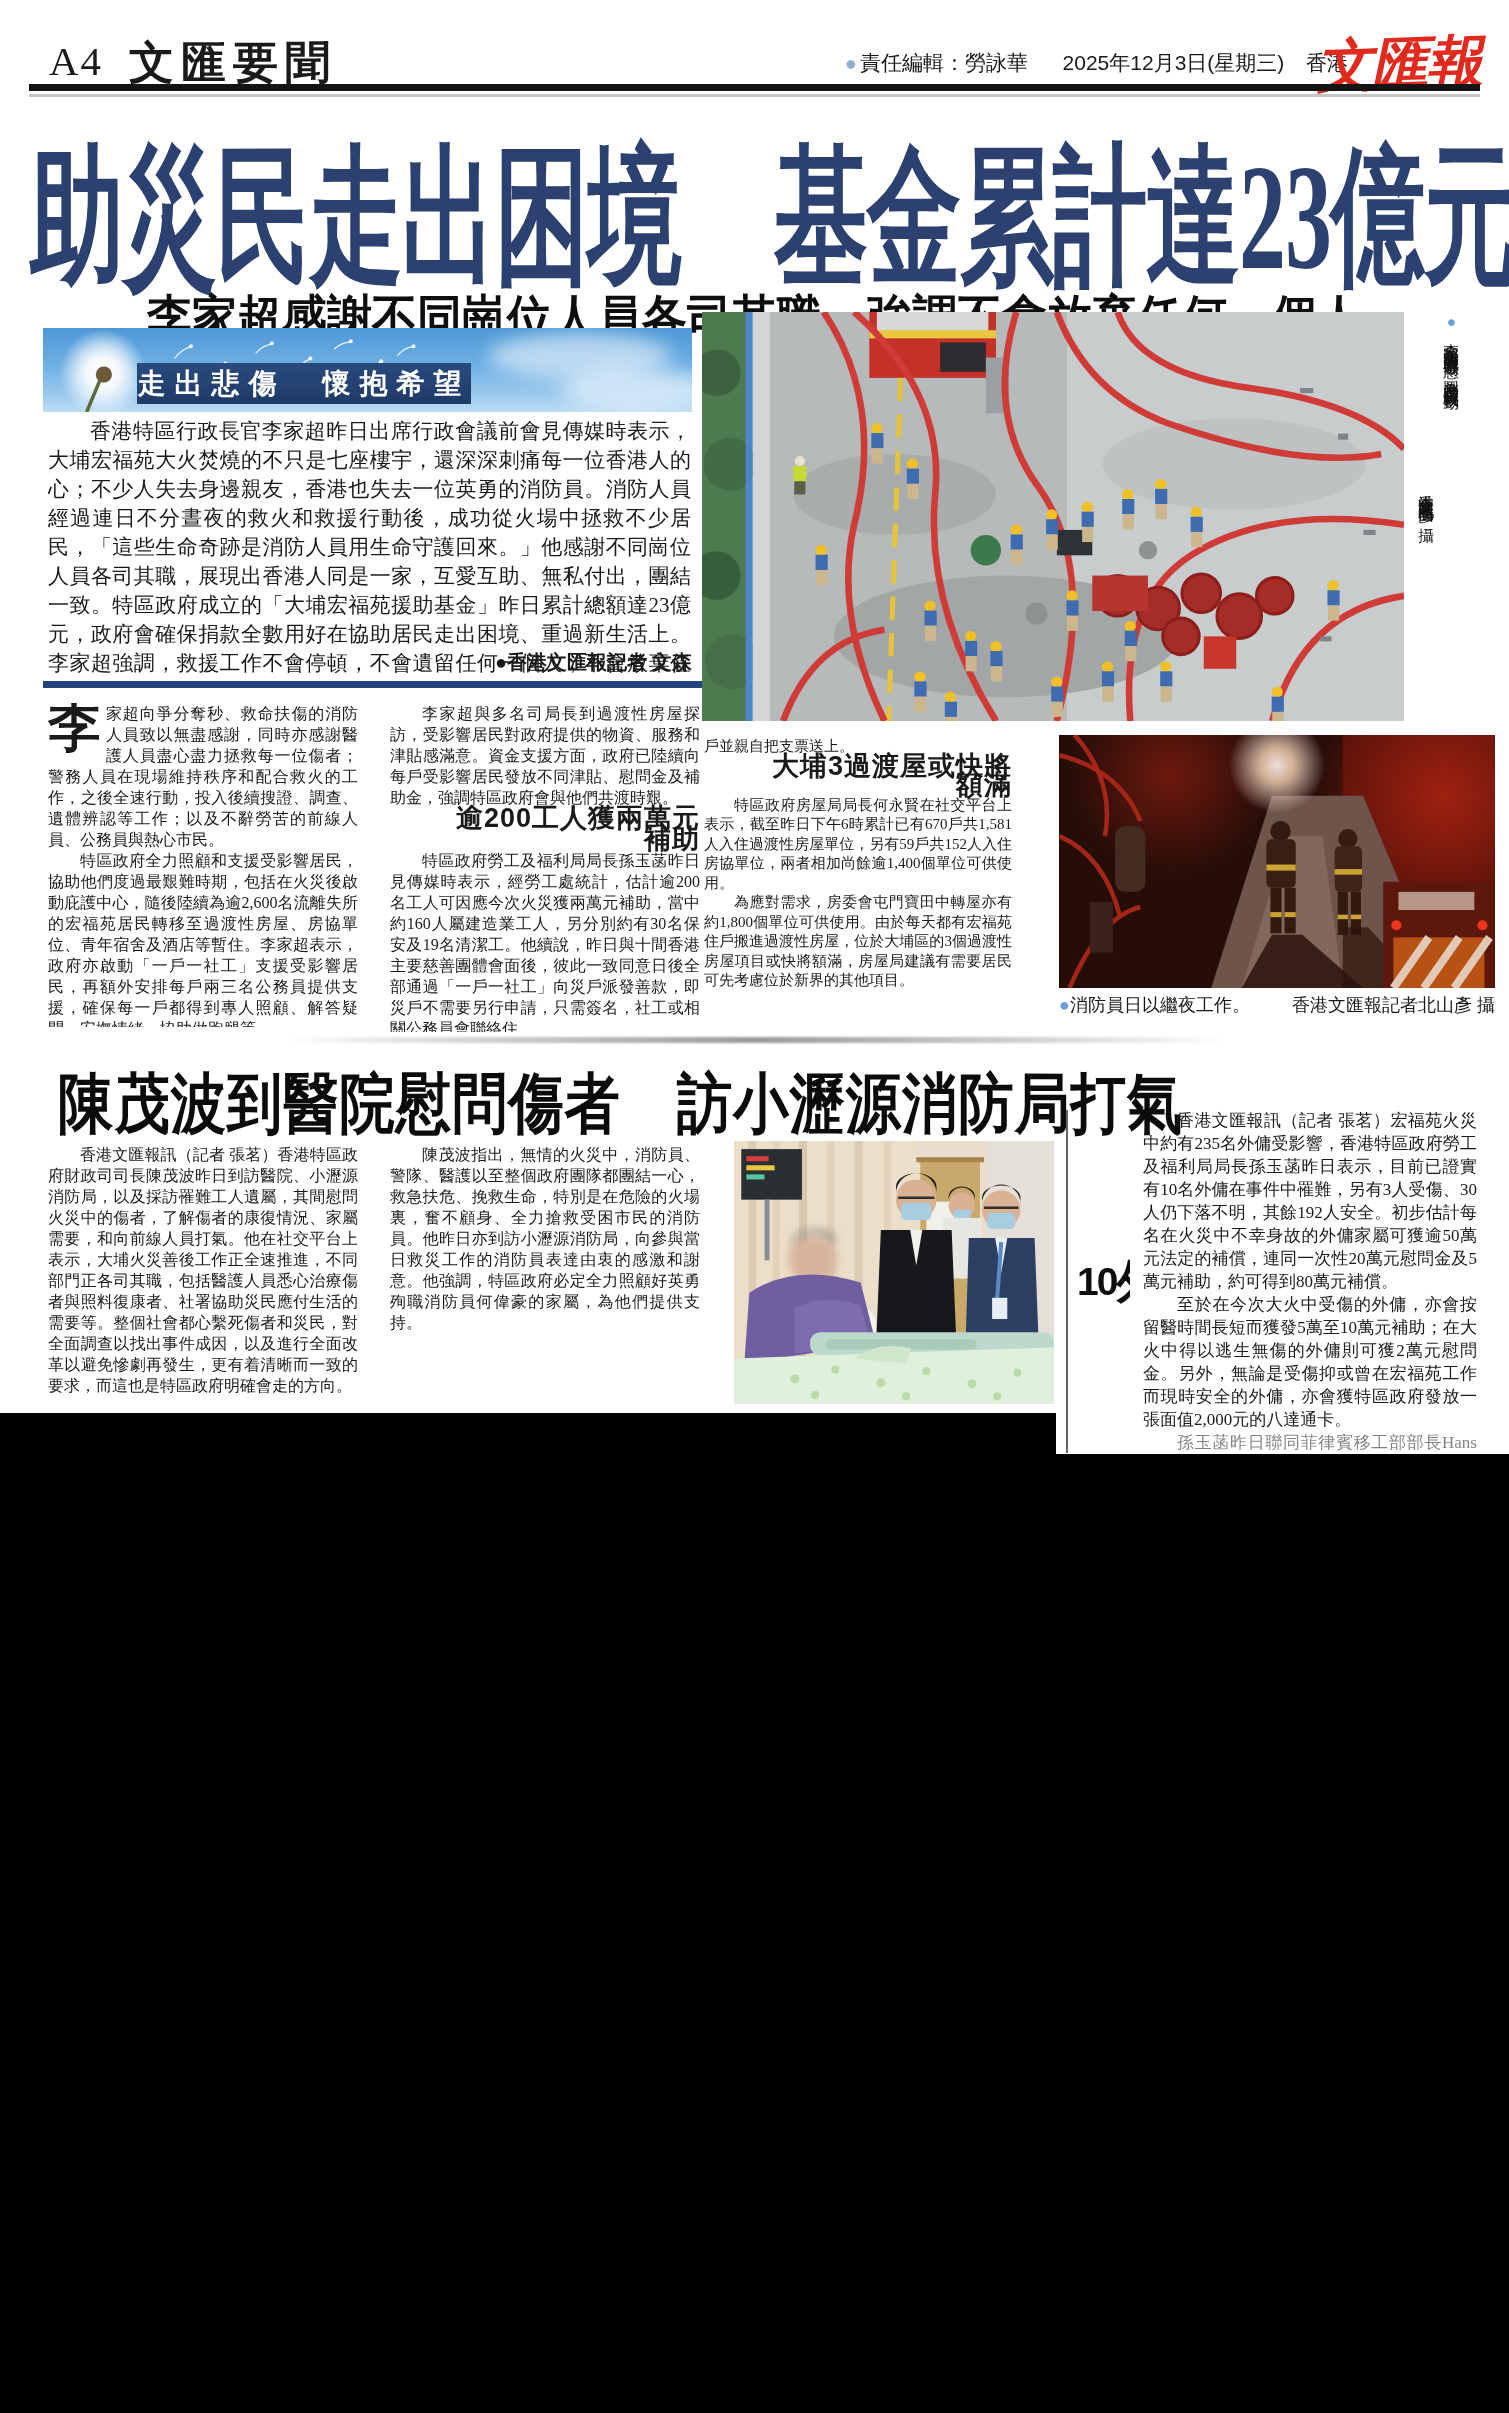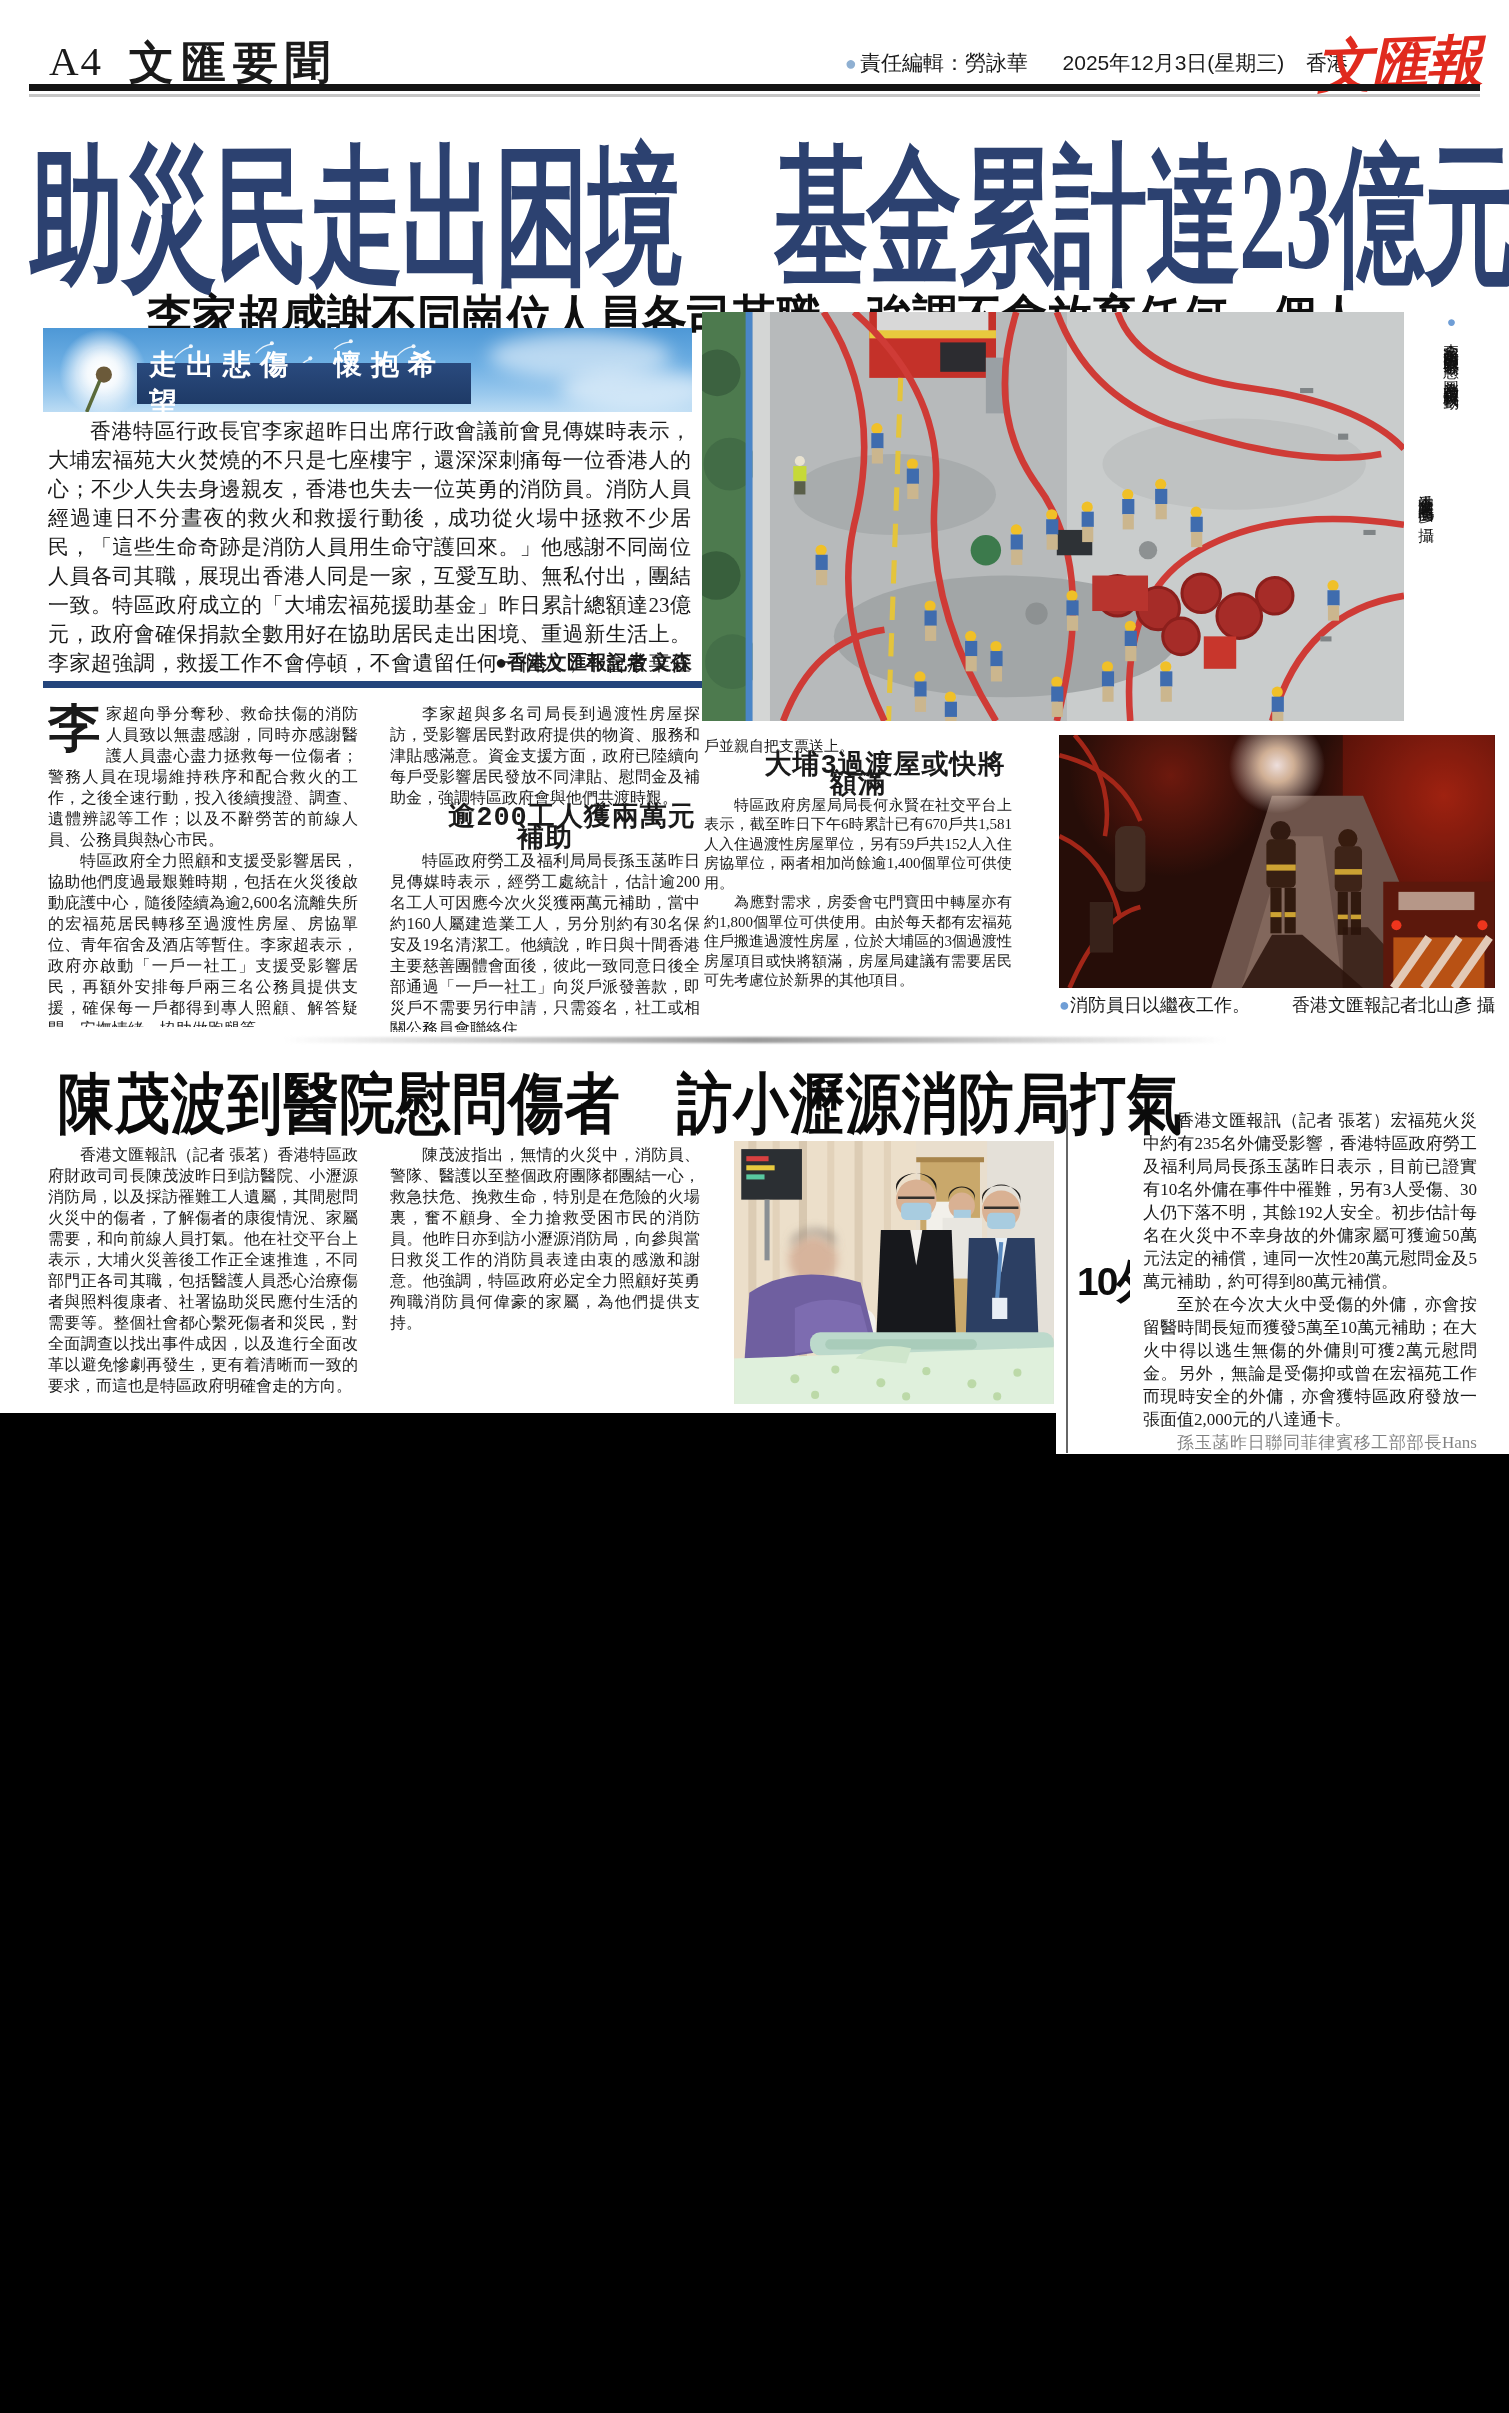--- a/index.html
+++ b/index.html
@@ -30,7 +30,7 @@
   #banner .cloud{position:absolute;border-radius:50%;filter:blur(9px);background:rgba(255,255,255,.55);}
   #banner-band{position:absolute;left:94px;top:35px;width:334px;height:41px;
      background:linear-gradient(180deg,#2a4a7e,#1e3a66);display:flex;align-items:center;justify-content:center;}
-  #banner-band span{color:#fff;font-weight:900;font-size:28px;letter-spacing:9px;padding-left:12px;}
+  #banner-band span{color:#fff;font-weight:900;font-size:28px;letter-spacing:9px;}
   
   #lead{left:48px;top:417px;width:643px;height:256px;font-size:21px;line-height:29px;overflow:hidden;}
   #lead p{margin:0;text-indent:2em;}

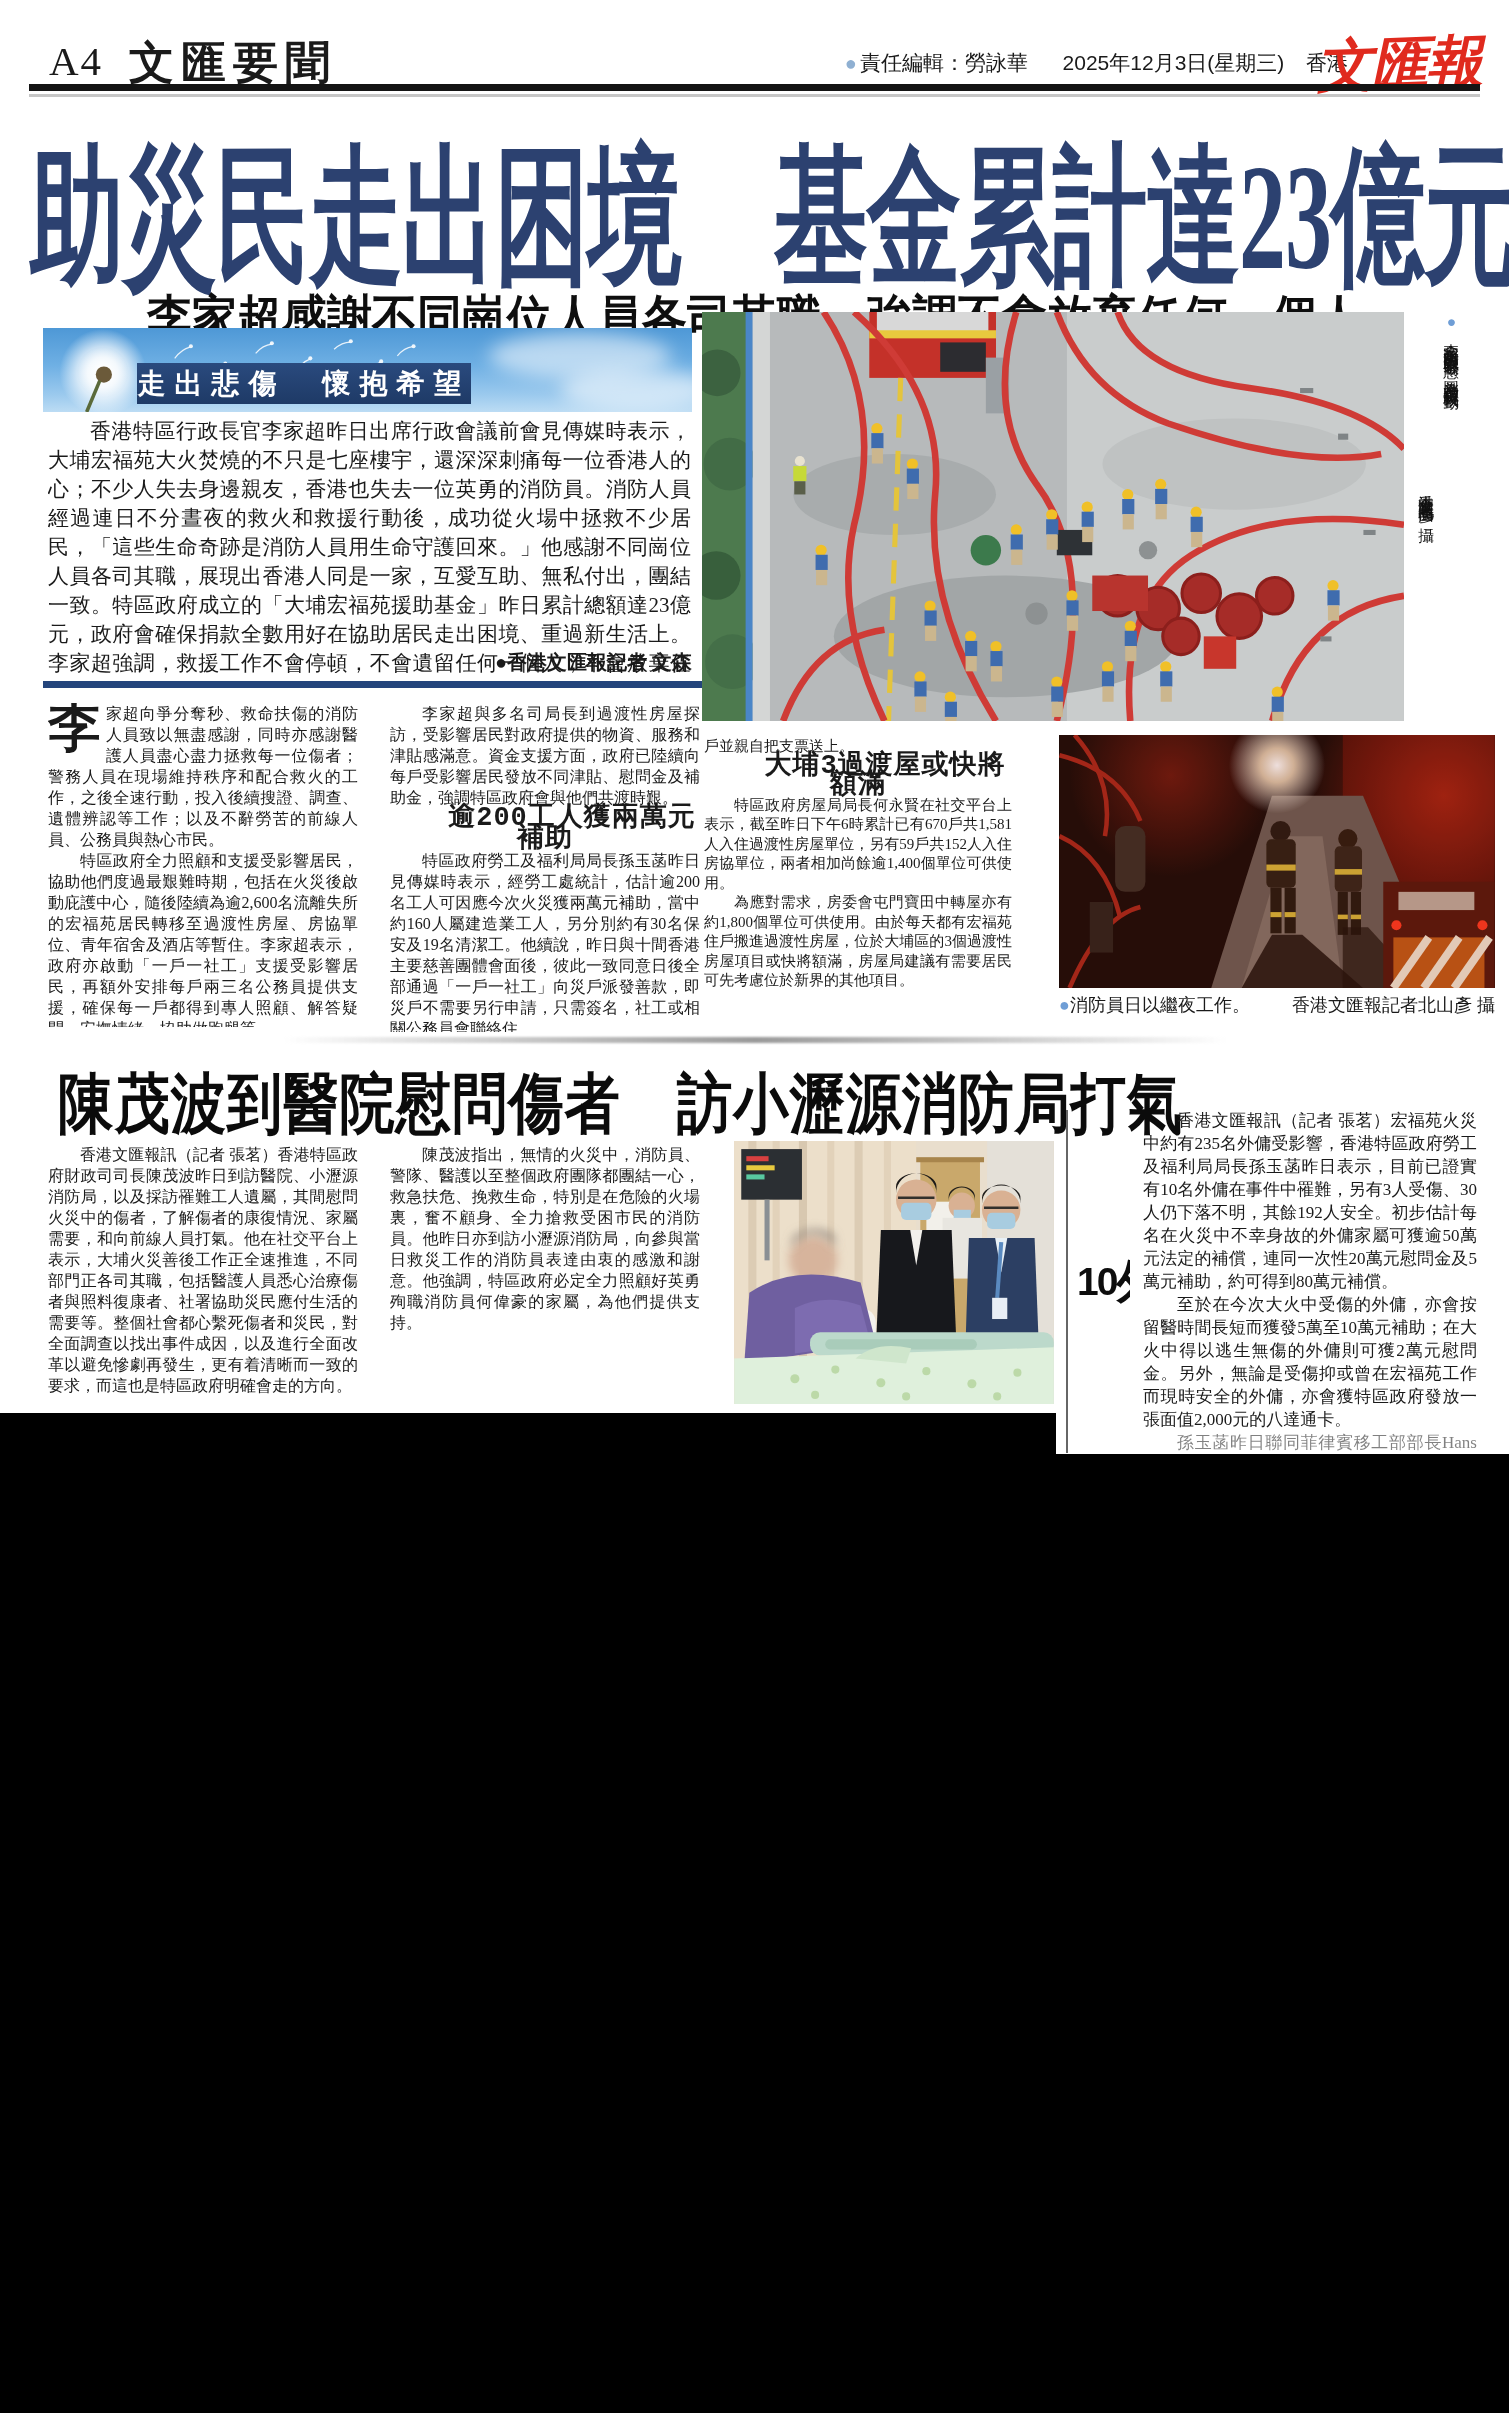--- a/index.html
+++ b/index.html
@@ -40,8 +40,8 @@
   .bodycol{font-size:16px;line-height:21px;overflow:hidden;}
   .bodycol p{margin:0;text-indent:2em;}
   .bodycol p.noindent{text-indent:0;}
-  .colsub{font-family:Liberation Mono, monospace;font-weight:900;
-     font-size:27px;text-align:center;text-indent:0;margin:7px 0 6px 0;letter-spacing:1px;}
+  .colsub{font-family:Liberation Sans, sans-serif;font-weight:900;
+     font-size:27px;text-align:right;text-indent:0;margin:7px 0 6px 0;letter-spacing:1px;}
   #a1-col1{left:48px;top:703px;width:310px;height:324px;}
   #a1-col2{left:390px;top:703px;width:310px;height:329px;}
   #a1-col3{left:704px;top:737px;width:308px;height:288px;font-size:15px;line-height:19.5px;}

